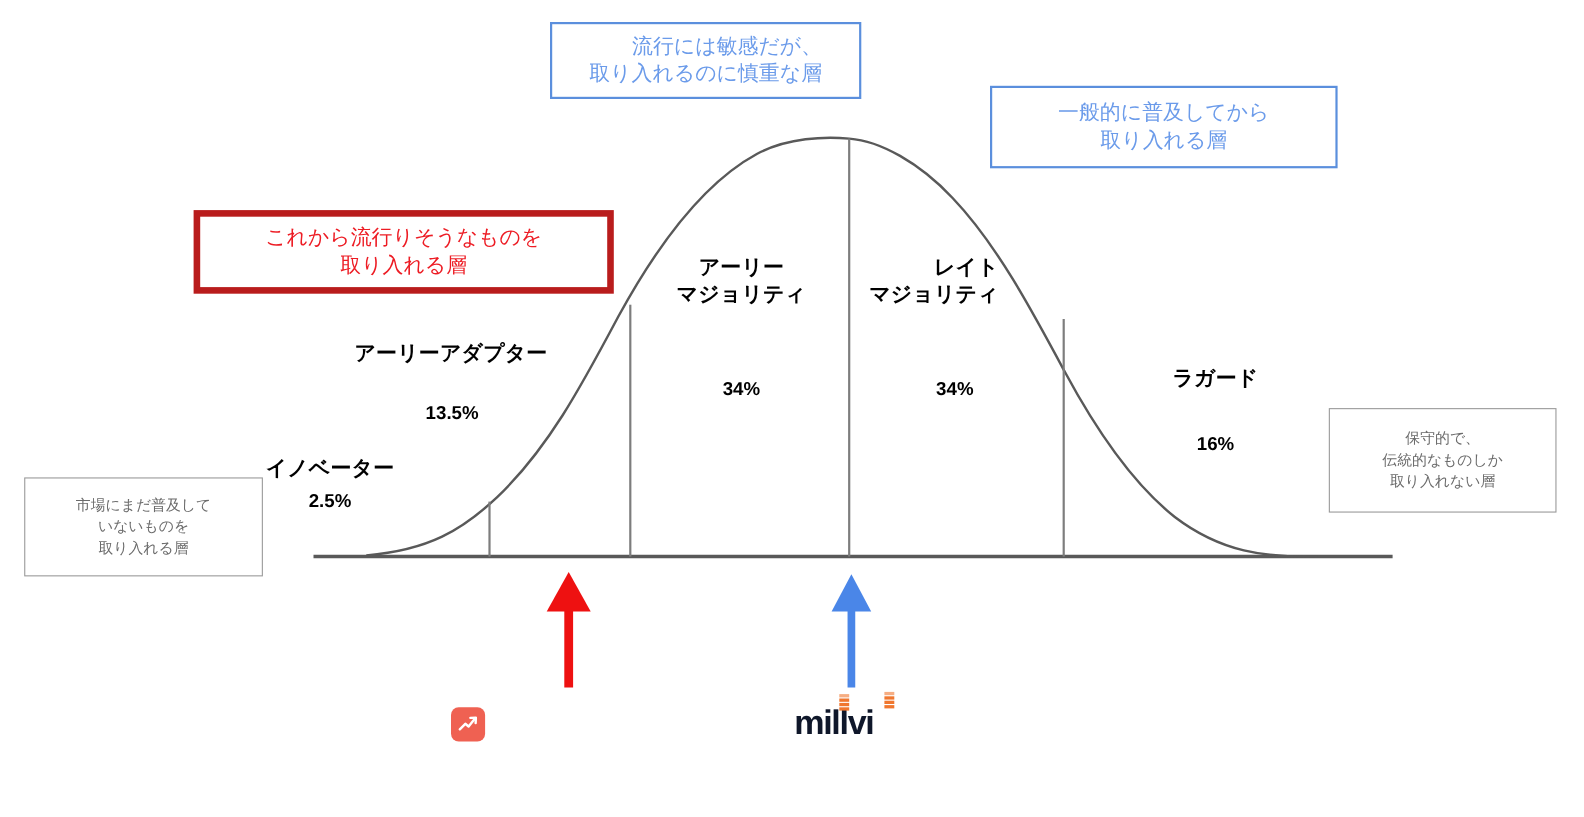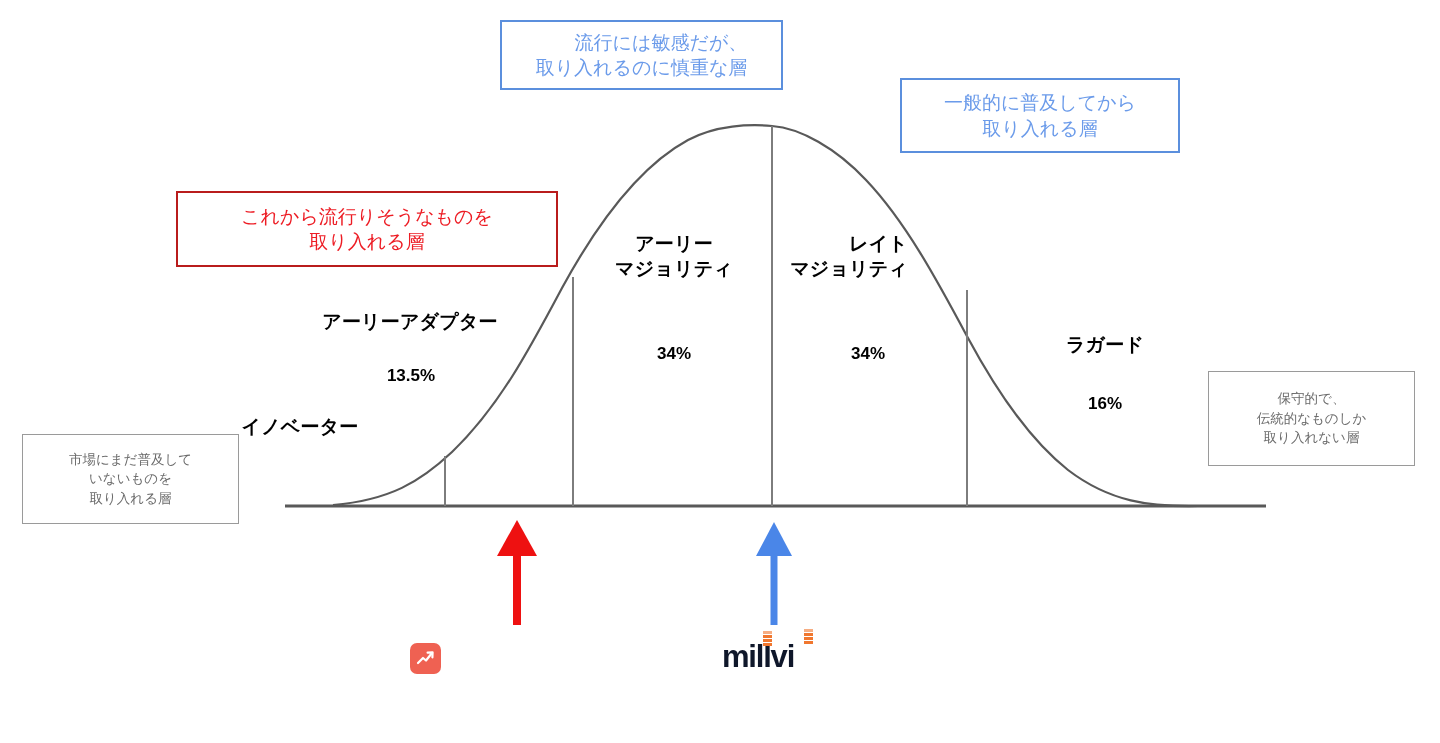--- a/index.html
+++ b/index.html
@@ -176,7 +176,7 @@
   <div class="callout blue" style="left:500px; top:20px; width:283px; height:70px;text-align:right;">流行には敏感だが、
 取り入れるのに慎重な層</div>
 
-  <div class="callout blue" style="left:900px; top:78px; width:280px; height:75px;">一般的に普及してから
+  <div class="callout blue" style="left:900px; top:78px; width:316px; height:75px;">一般的に普及してから
 取り入れる層</div>
 
   <div class="callout gray" style="left:1208px; top:327px; width:207px; height:95px;">保守的で、

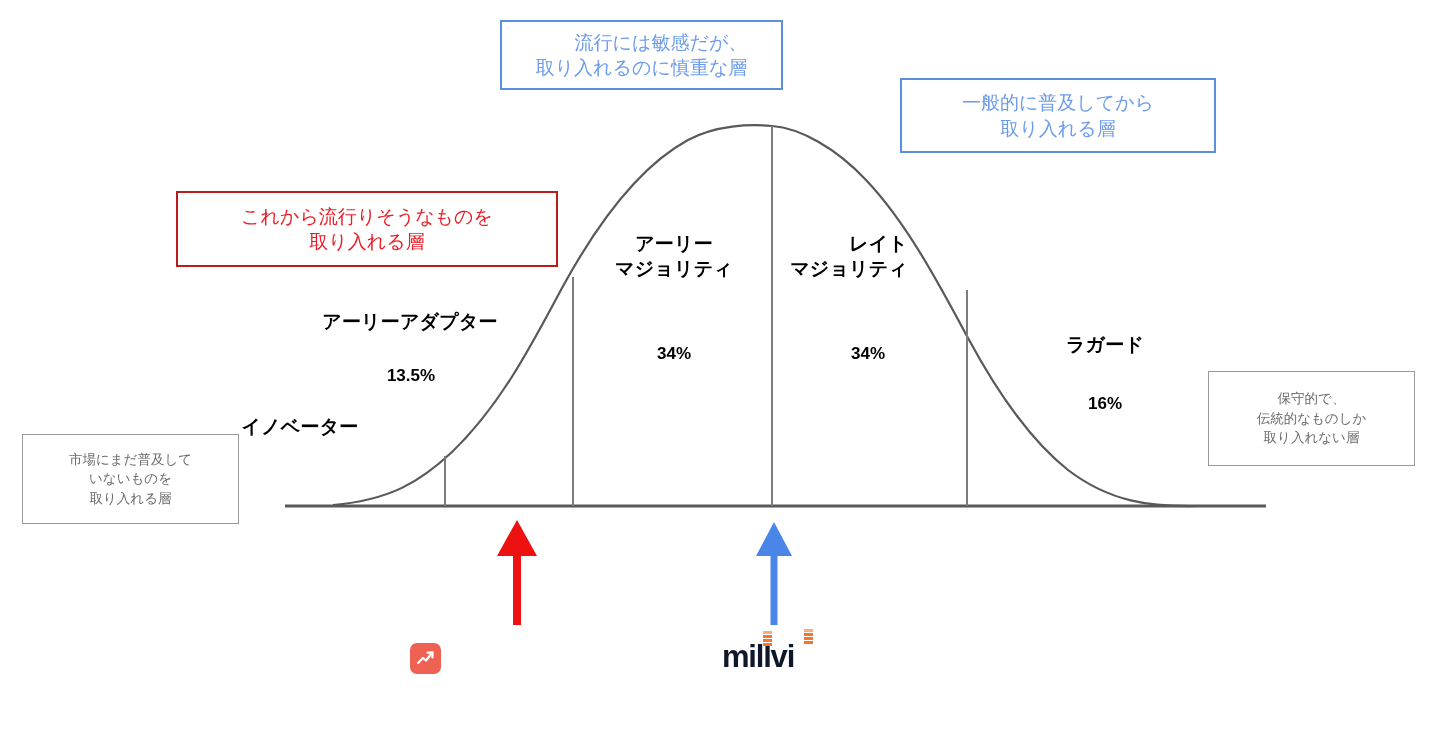--- a/index.html
+++ b/index.html
@@ -49,7 +49,7 @@
     font-size: 19px;
   }
   .callout.red {
-    border: 2px solid #b91c1c;
+    border: 6px solid #b91c1c;
     color: #ed1c24;
     font-size: 19px;
   }

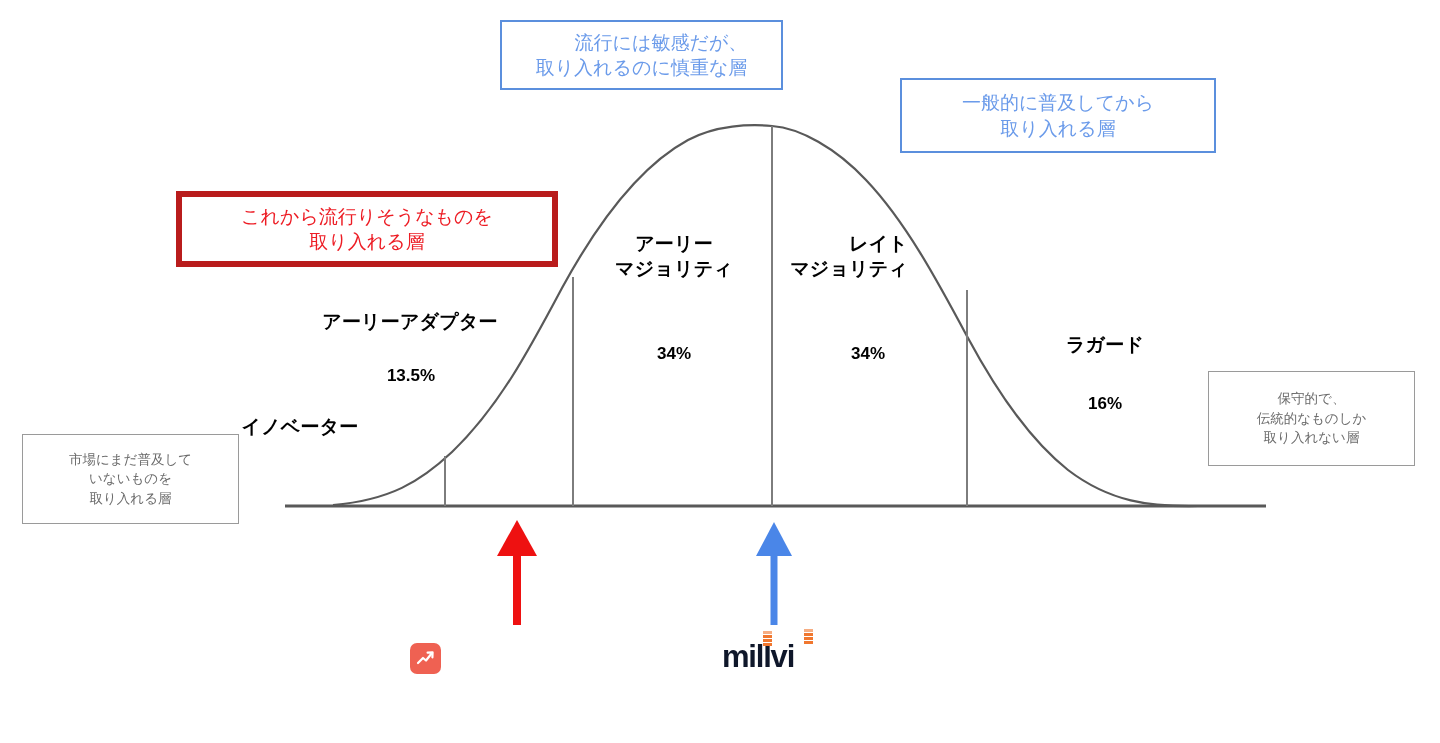--- a/index.html
+++ b/index.html
@@ -151,6 +151,7 @@
   </svg>
 
   <div class="seg-label seg-name" style="left:200px; top:415px; width:200px;">イノベーター</div>
+  <div class="seg-label seg-pct" style="left:200px; top:445px; width:200px;">2.5%</div>
 
   <div class="seg-label seg-name" style="left:280px; top:310px; width:260px;">アーリーアダプター</div>
   <div class="seg-label seg-pct" style="left:316px; top:365px; width:190px;">13.5%</div>

